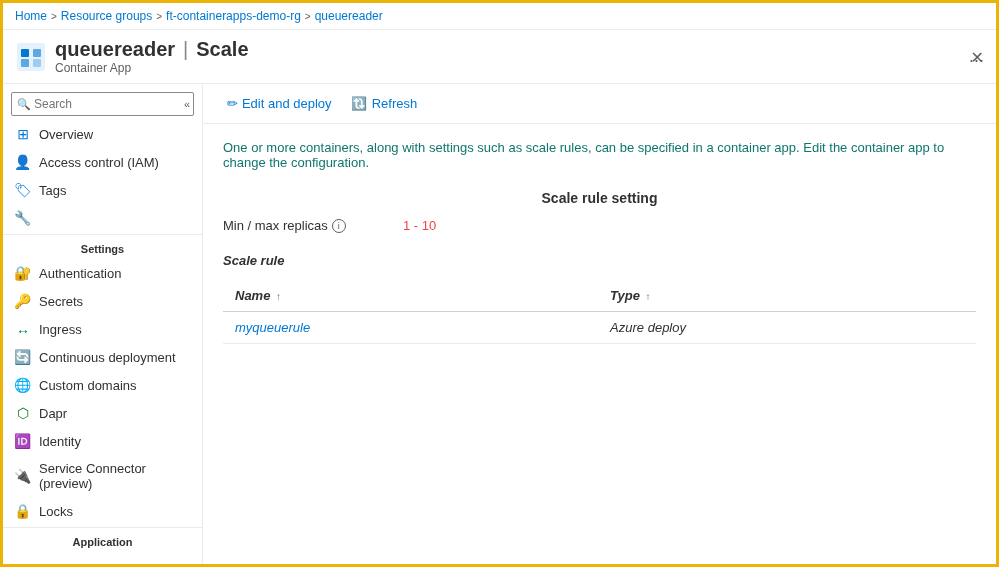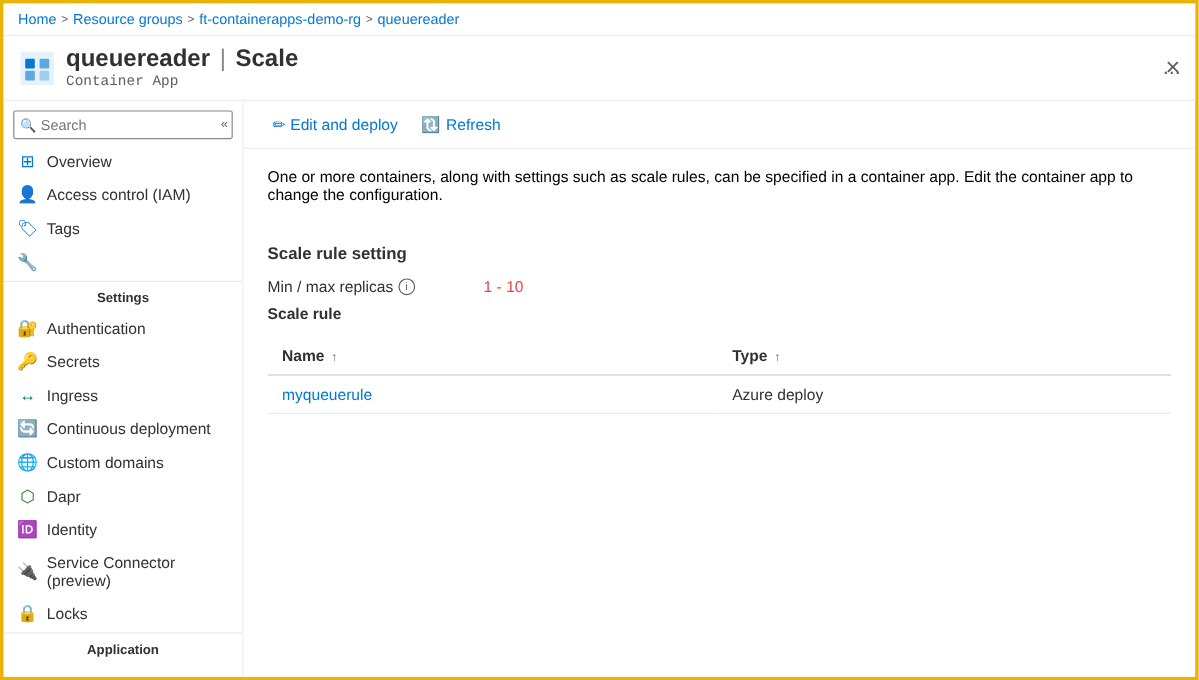--- a/index.html
+++ b/index.html
@@ -18,7 +18,7 @@
     .header-icon { width: 32px; height: 32px; margin-right: 8px; display: flex; align-items: center; justify-content: center; }
     .header-title-group { flex: 1; }
     .header-title { font-size: 20px; font-weight: 600; color: #323130; }
-    .header-subtitle { font-size: 12px; color: #605e5c; font-family: Liberation Mono, monospace; }
+    .header-subtitle { font-size: 12px; color: #605e5c; }
     .header-ellipsis { margin-left: 12px; color: #605e5c; cursor: pointer; font-size: 18px; }
     .header-close { position: absolute; right: 12px; top: 50%; transform: translateY(-50%); cursor: pointer; color: #605e5c; font-size: 16px; }
 

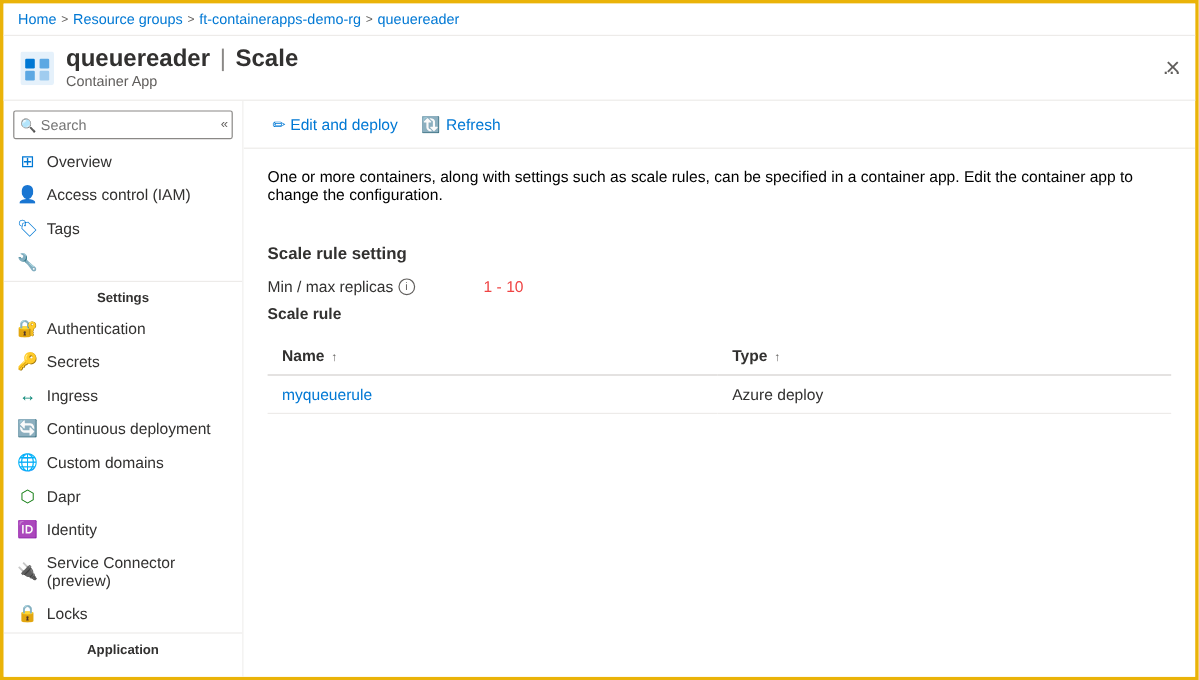--- a/index.html
+++ b/index.html
@@ -44,7 +44,7 @@
 
     
     .content-body { padding: 16px 20px; }
-    .description-text { font-size: 13px; color: #000000; margin-bottom: 33px; max-width: 800px; }
+    .description-text { font-size: 13px; color: #0f766e; margin-bottom: 20px; max-width: 800px; }
 
     .section-heading { font-size: 14px; font-weight: 700; color: #323130; margin-bottom: 12px; }
     .section-subheading { font-size: 13px; font-weight: 700; color: #323130; margin-bottom: 12px; }

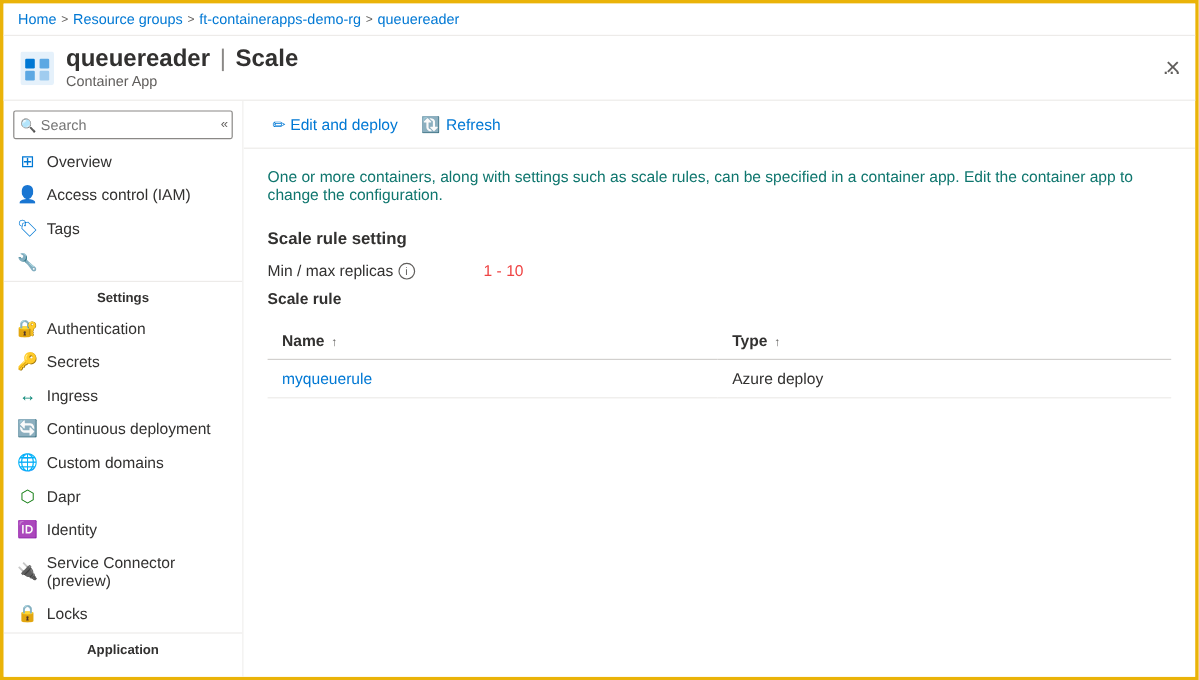--- a/index.html
+++ b/index.html
@@ -46,7 +46,7 @@
     .content-body { padding: 16px 20px; }
     .description-text { font-size: 13px; color: #0f766e; margin-bottom: 20px; max-width: 800px; }
 
-    .section-heading { font-size: 14px; font-weight: 700; color: #323130; margin-bottom: 12px; }
+    .section-heading { font-size: 14px; font-weight: 700; color: #323130; margin-bottom: 12px; text-align: center; }
     .section-subheading { font-size: 13px; font-weight: 700; color: #323130; margin-bottom: 12px; }
 
     .field-row { display: flex; align-items: center; }

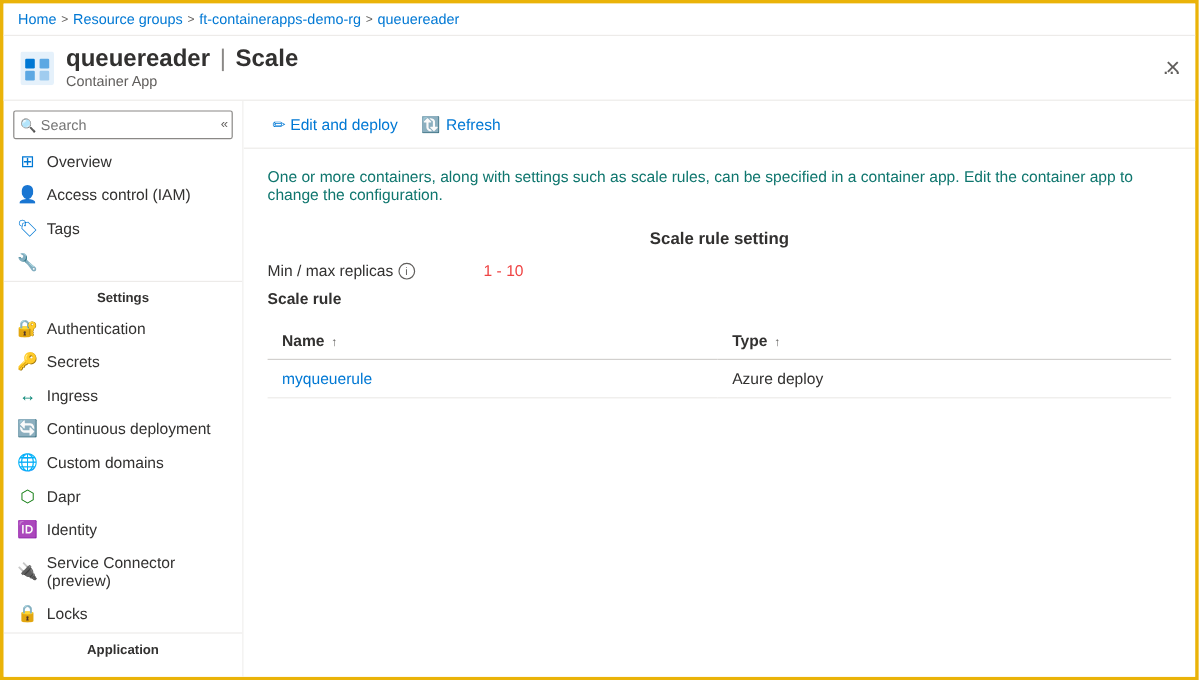--- a/index.html
+++ b/index.html
@@ -54,7 +54,7 @@
     .field-value { font-size: 13px; color: #ef4444; }
     .info-icon { width: 14px; height: 14px; border: 1px solid #605e5c; border-radius: 50%; display: inline-flex; align-items: center; justify-content: center; font-size: 9px; color: #605e5c; cursor: pointer; }
 
-    .scale-rule-section { margin-top: 8px; }
+    .scale-rule-section { margin-top: 20px; font-style: italic; }
     .table { width: 100%; border-collapse: collapse; }
     .table th { text-align: left; padding: 8px 12px; font-size: 13px; font-weight: 600; color: #323130; border-bottom: 1px solid #d2d0ce; }
     .table td { padding: 8px 12px; font-size: 13px; border-bottom: 1px solid #edebe9; }

